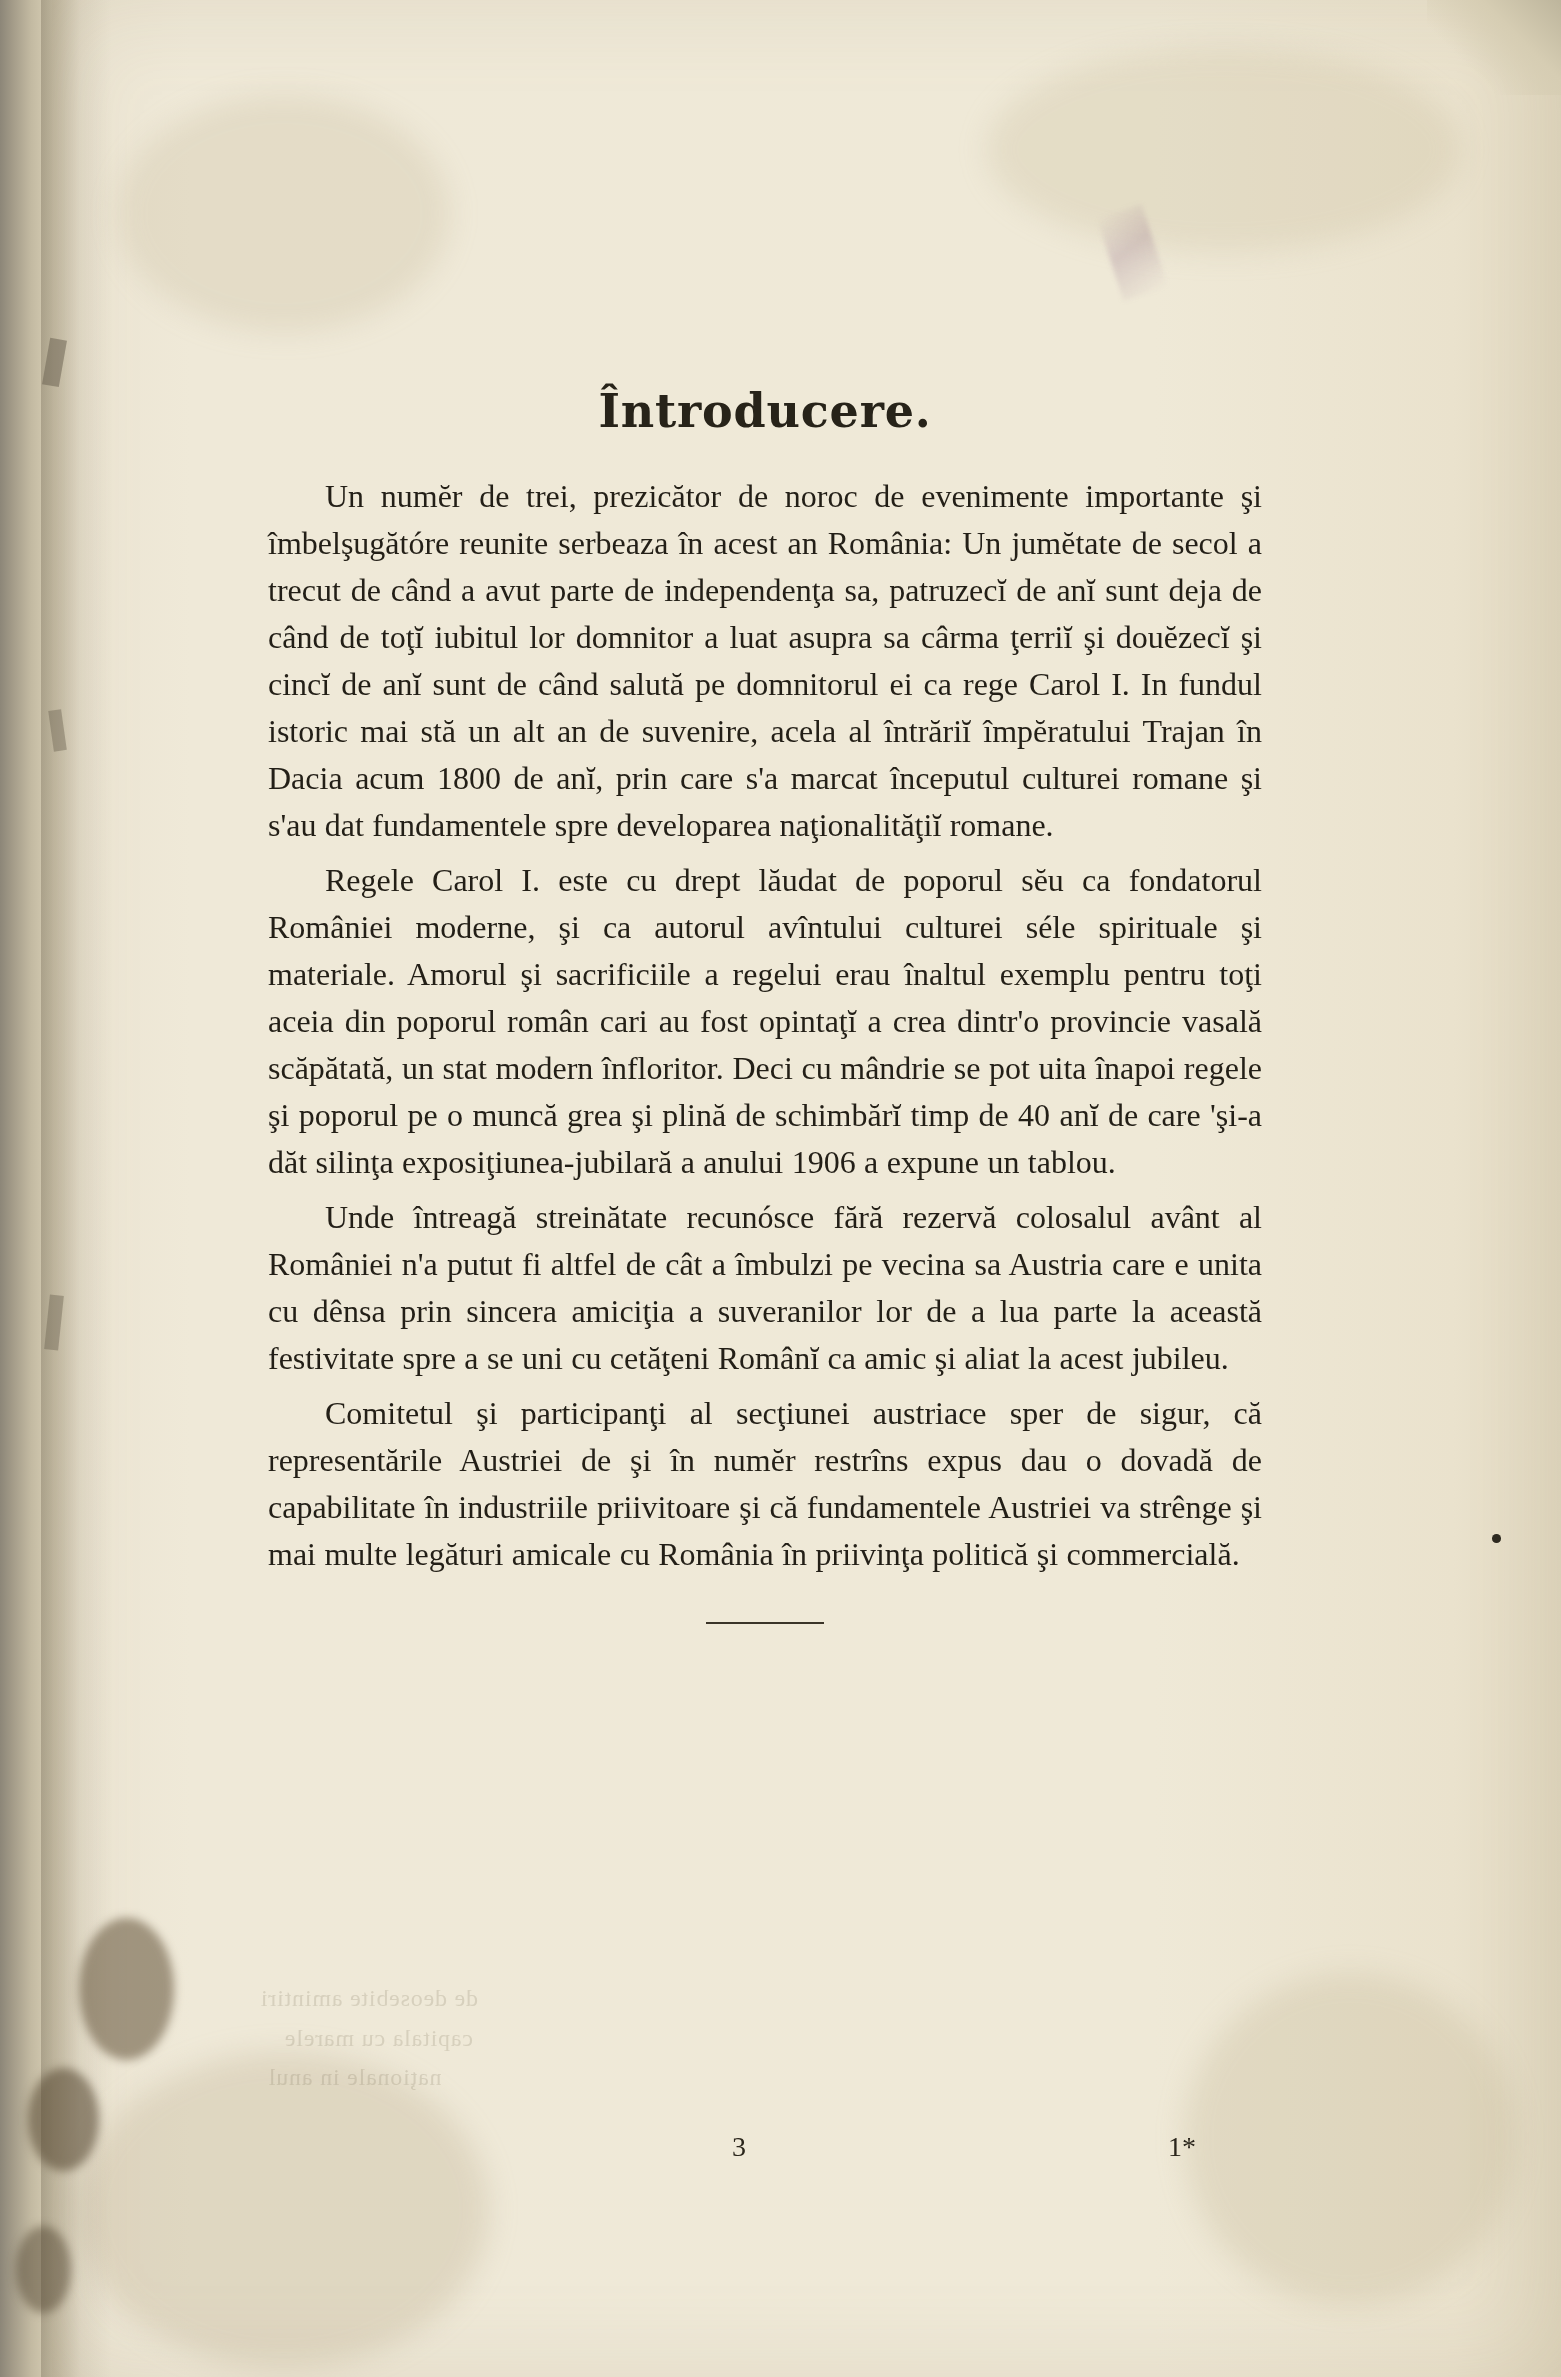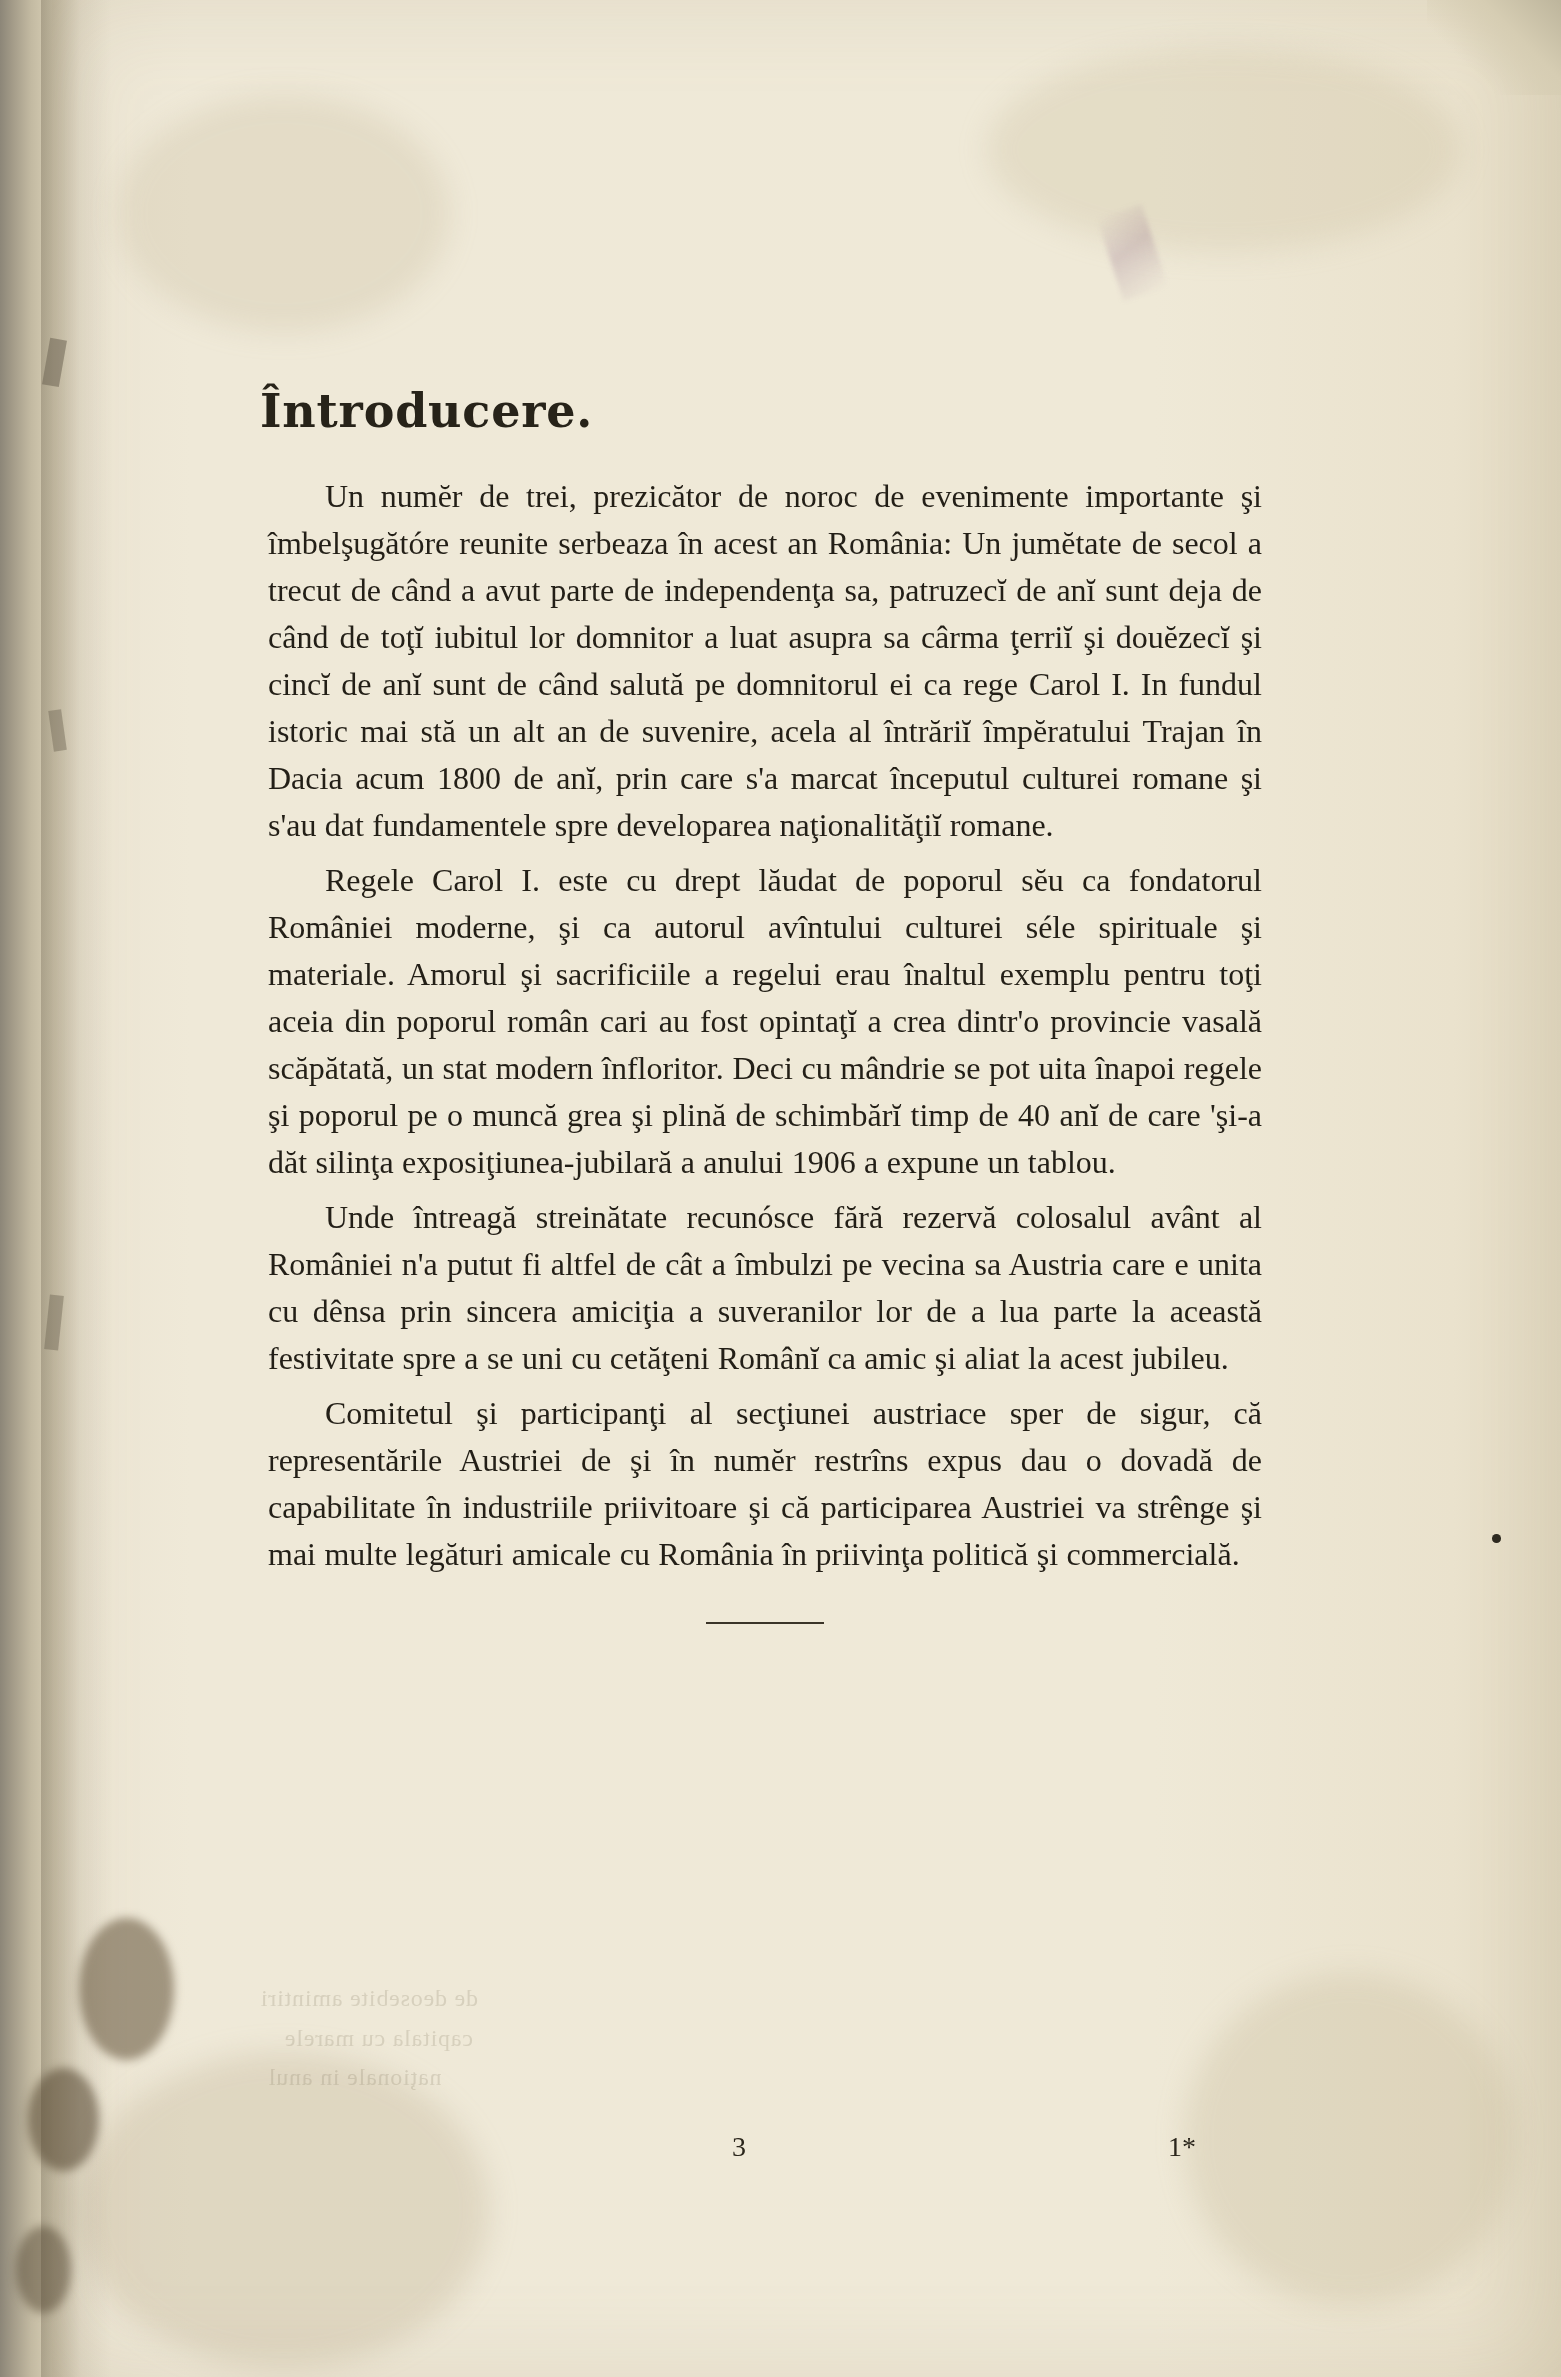--- a/index.html
+++ b/index.html
@@ -103,7 +103,7 @@
     font-family: "DejaVu Serif", serif;
     font-size: 46px;
     font-weight: 600;
-    text-align: left;
+    text-align: center;
     color: #272319;
     letter-spacing: 0.8px;
     margin: 0 0 35px 0;

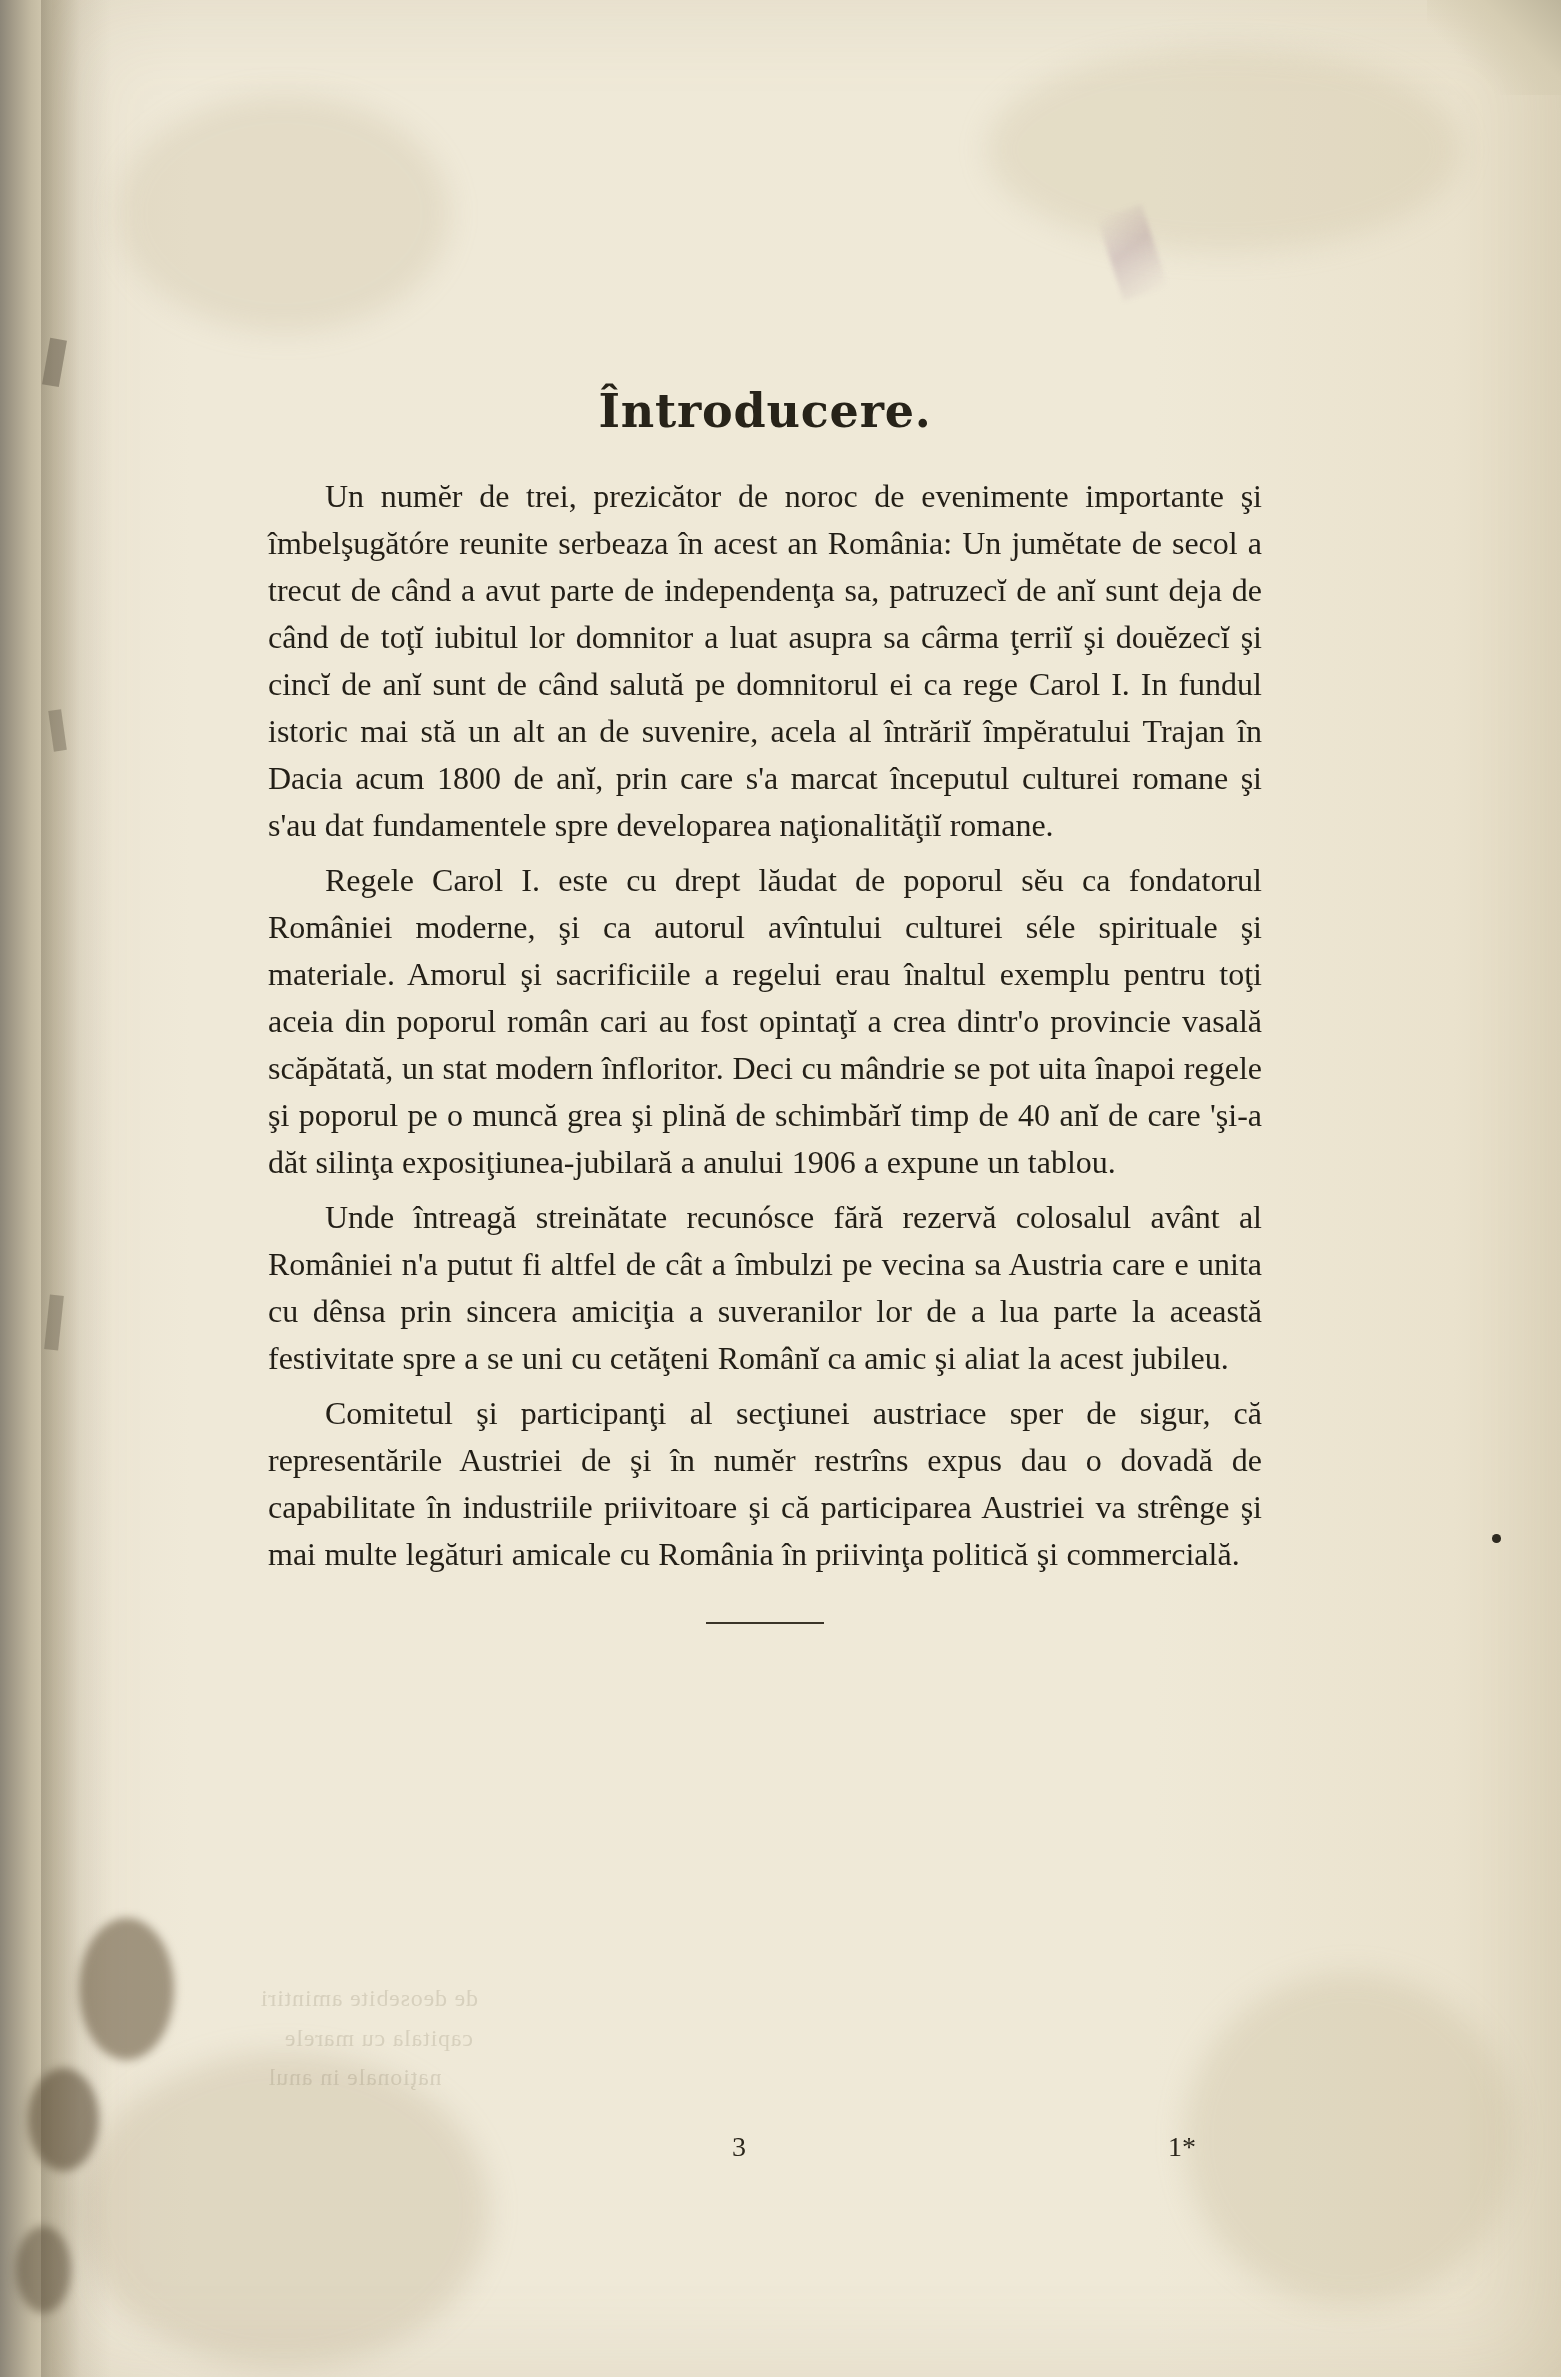--- a/index.html
+++ b/index.html
@@ -198,7 +198,7 @@
     <p class="body-par">Un numĕr de trei, prezicător de noroc de evenimente importante şi îmbelşugătóre reunite serbeaza în acest an România: Un jumĕtate de secol a trecut de când a avut parte de independenţa sa, patruzecĭ de anĭ sunt deja de când de toţĭ iubitul lor domnitor a luat asupra sa cârma ţerriĭ şi douĕzecĭ şi cincĭ de anĭ sunt de când salută pe domnitorul ei ca rege Carol I. In fundul istoric mai stă un alt an de suvenire, acela al întrăriĭ împĕratului Trajan în Dacia acum 1800 de anĭ, prin care s'a marcat începutul culturei romane şi s'au dat fundamentele spre developarea naţionalităţiĭ romane.</p>
     <p class="body-par">Regele Carol I. este cu drept lăudat de poporul sĕu ca fondatorul României moderne, şi ca autorul avîntului culturei séle spirituale şi materiale. Amorul şi sacrificiile a regelui erau înaltul exemplu pentru toţi aceia din poporul român cari au fost opintaţĭ a crea dintr'o provincie vasală scăpătată, un stat modern înfloritor. Deci cu mândrie se pot uita înapoi regele şi poporul pe o muncă grea şi plină de schimbărĭ timp de 40 anĭ de care 'şi-a dăt silinţa exposiţiunea-jubilară a anului 1906 a expune un tablou.</p>
     <p class="body-par">Unde întreagă streinătate recunósce fără rezervă colosalul avânt al României n'a putut fi altfel de cât a îmbulzi pe vecina sa Austria care e unita cu dênsa prin sincera amiciţia a suveranilor lor de a lua parte la această festivitate spre a se uni cu cetăţeni Românĭ ca amic şi aliat la acest jubileu.</p>
-    <p class="body-par">Comitetul şi participanţi al secţiunei austriace sper de sigur, că representările Austriei de şi în numĕr restrîns expus dau o dovadă de capabilitate în industriile priivitoare şi că participarea Austriei va strênge şi mai multe legături amicale cu România în priivinţa politică şi commercială.</p>
+    <p class="body-par">Comitetul şi participanţi al secţiunei austriace sper de sigur, că representările Austriei de şi în numĕr restrîns expus dau o dovadă de capabilitate în industriile priivitoare şi că fundamentele Austriei va strênge şi mai multe legături amicale cu România în priivinţa politică şi commercială.</p>
     <div class="rule"></div>
   </div>
 

